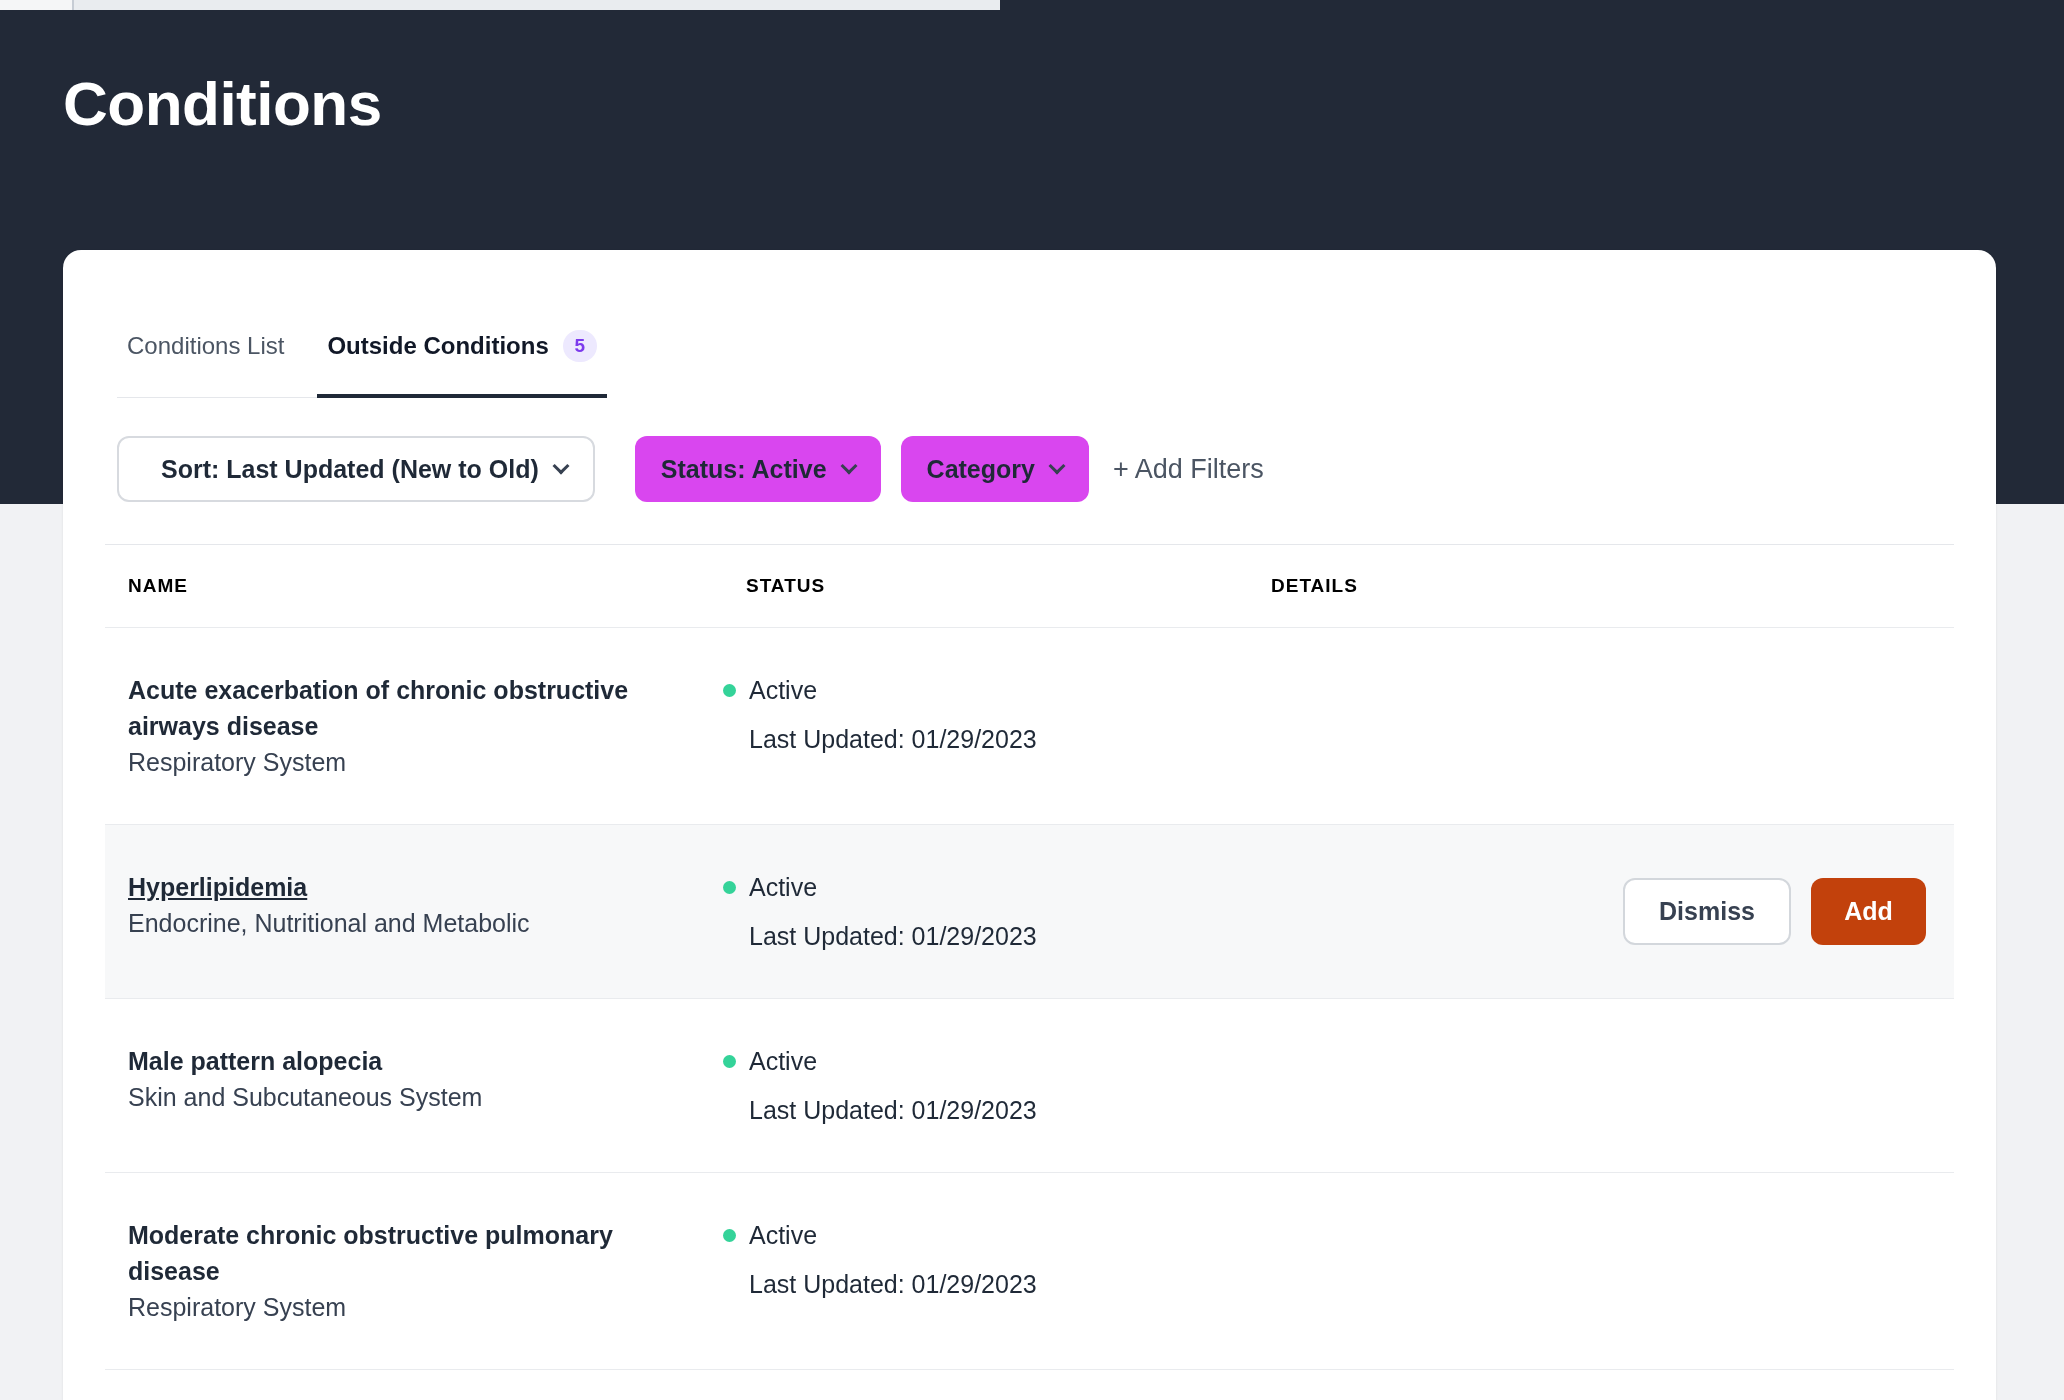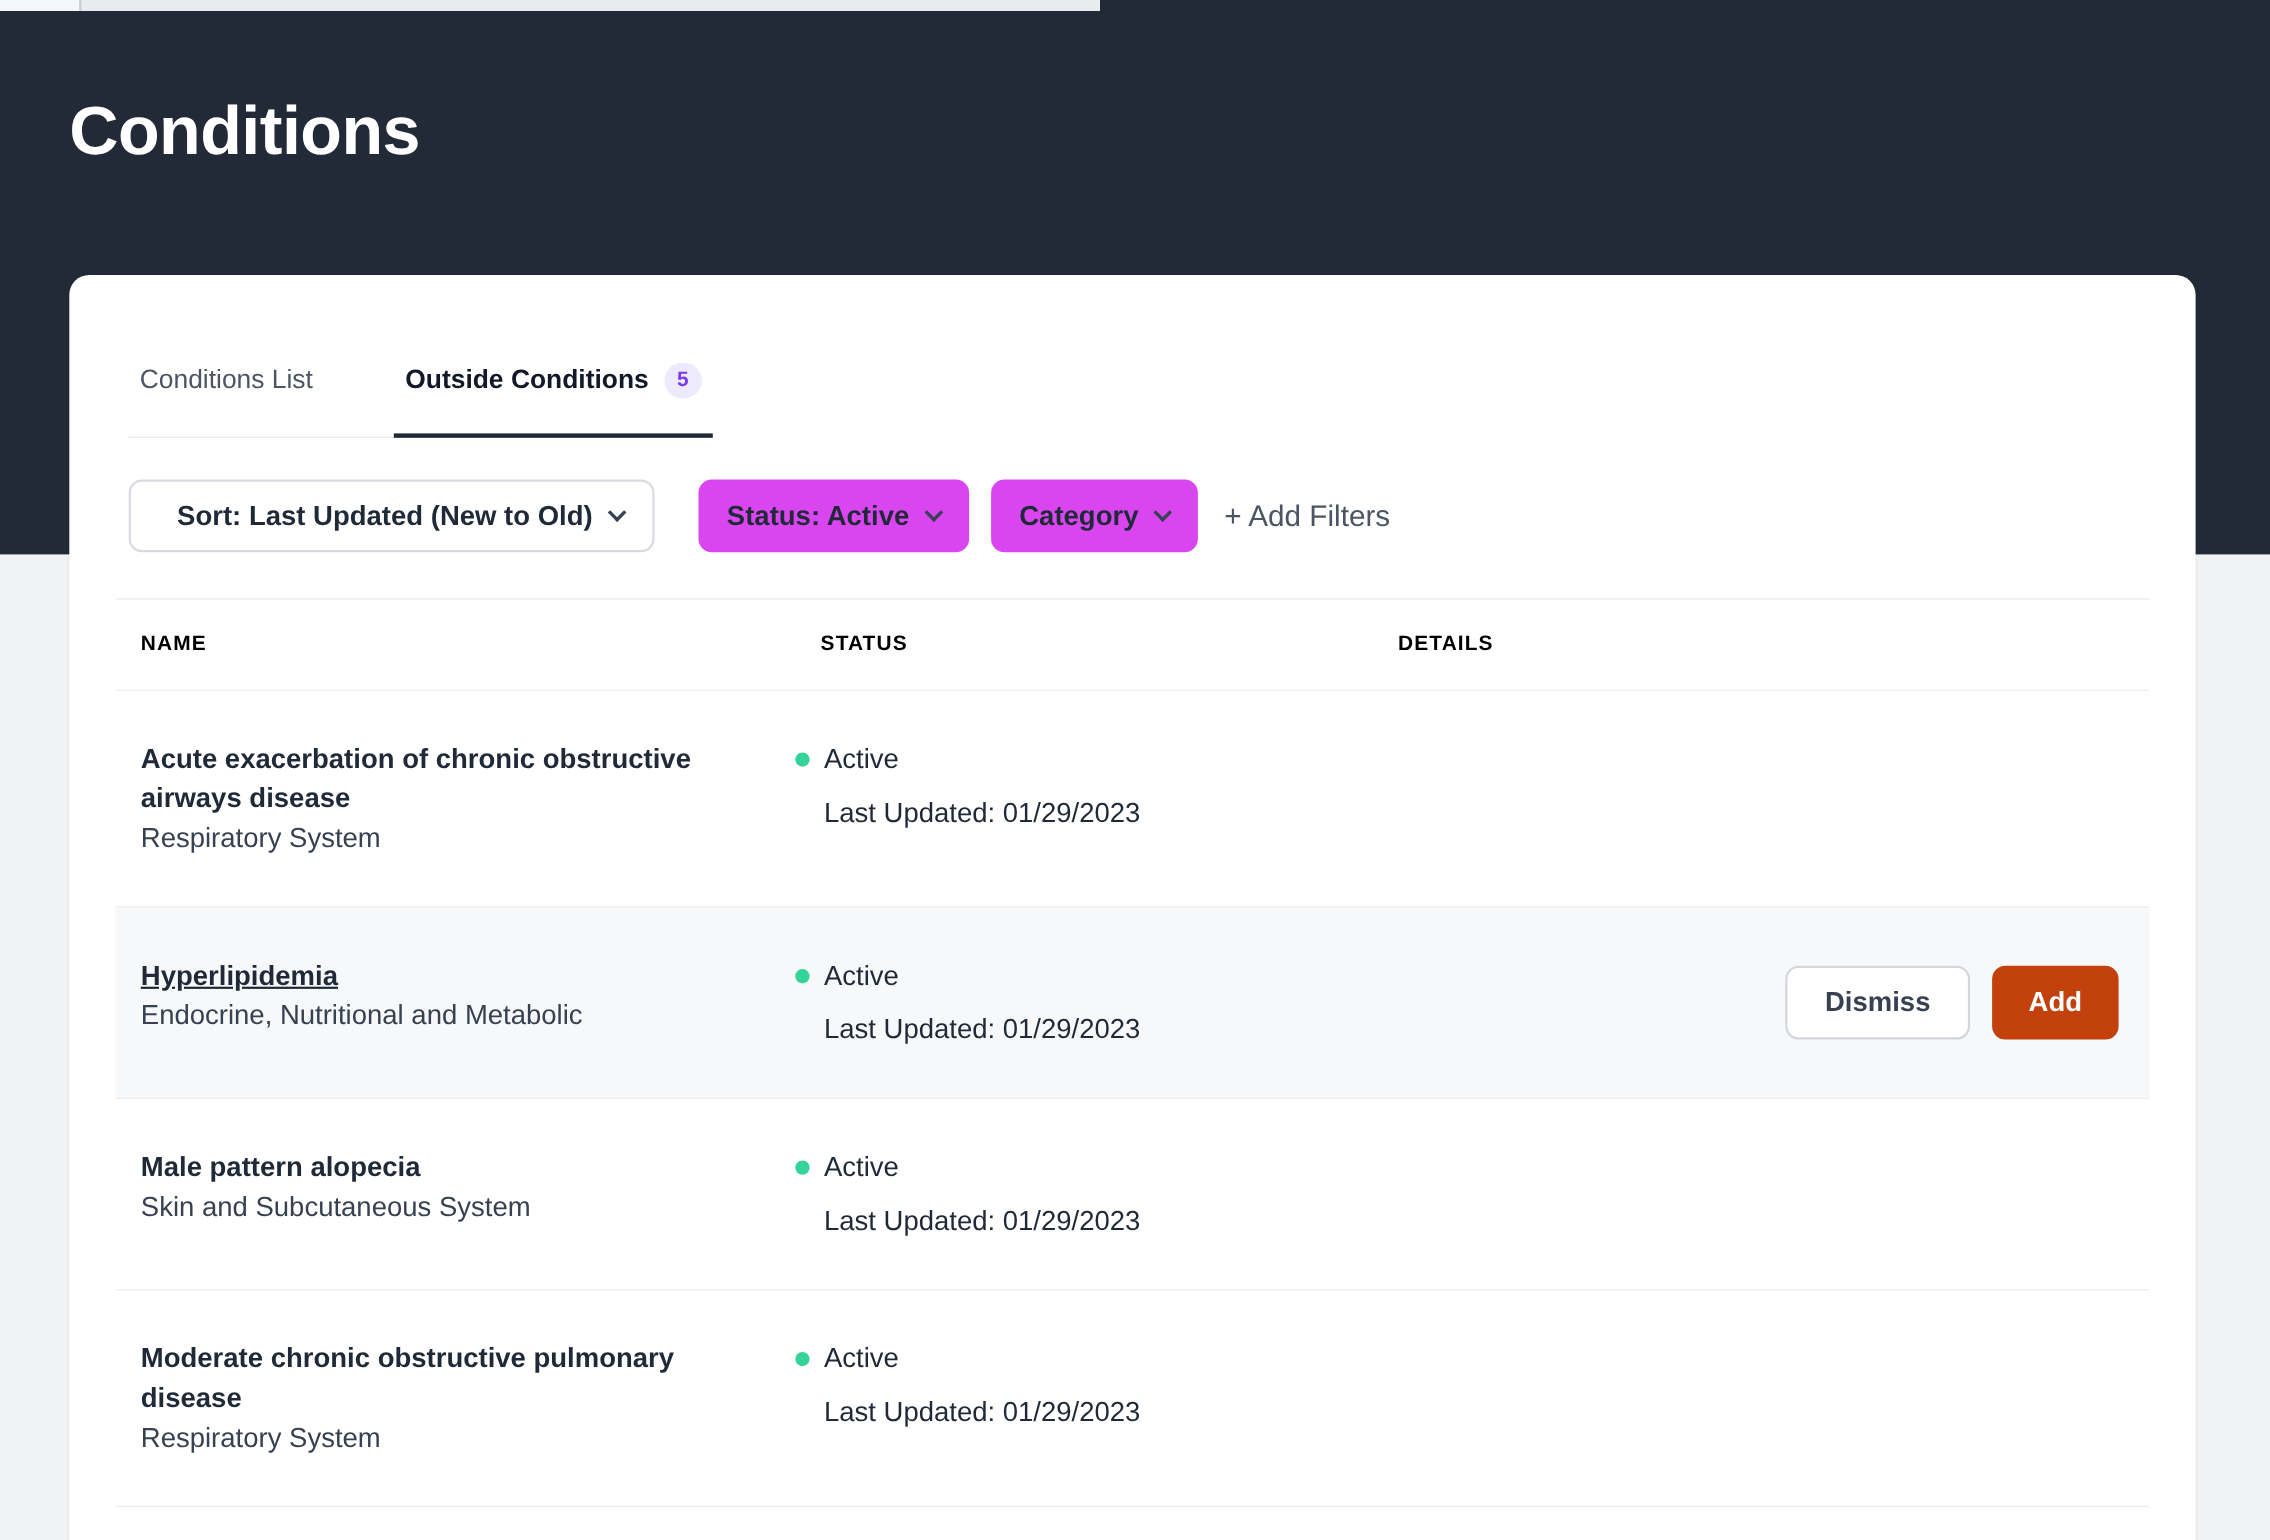--- a/index.html
+++ b/index.html
@@ -23,7 +23,7 @@
   .top-strip .strip-left { width:72px; height:10px; background:#f5f6f7; }
   .top-strip .strip-divider { width:2px; height:10px; background:#c6ccd4; }
   .page-title {
-    position:absolute; top:84px; left:63px;
+    position:absolute; top:68px; left:63px;
     font-size:62px; font-weight:800; color:#ffffff; letter-spacing:-0.5px;
   }
 

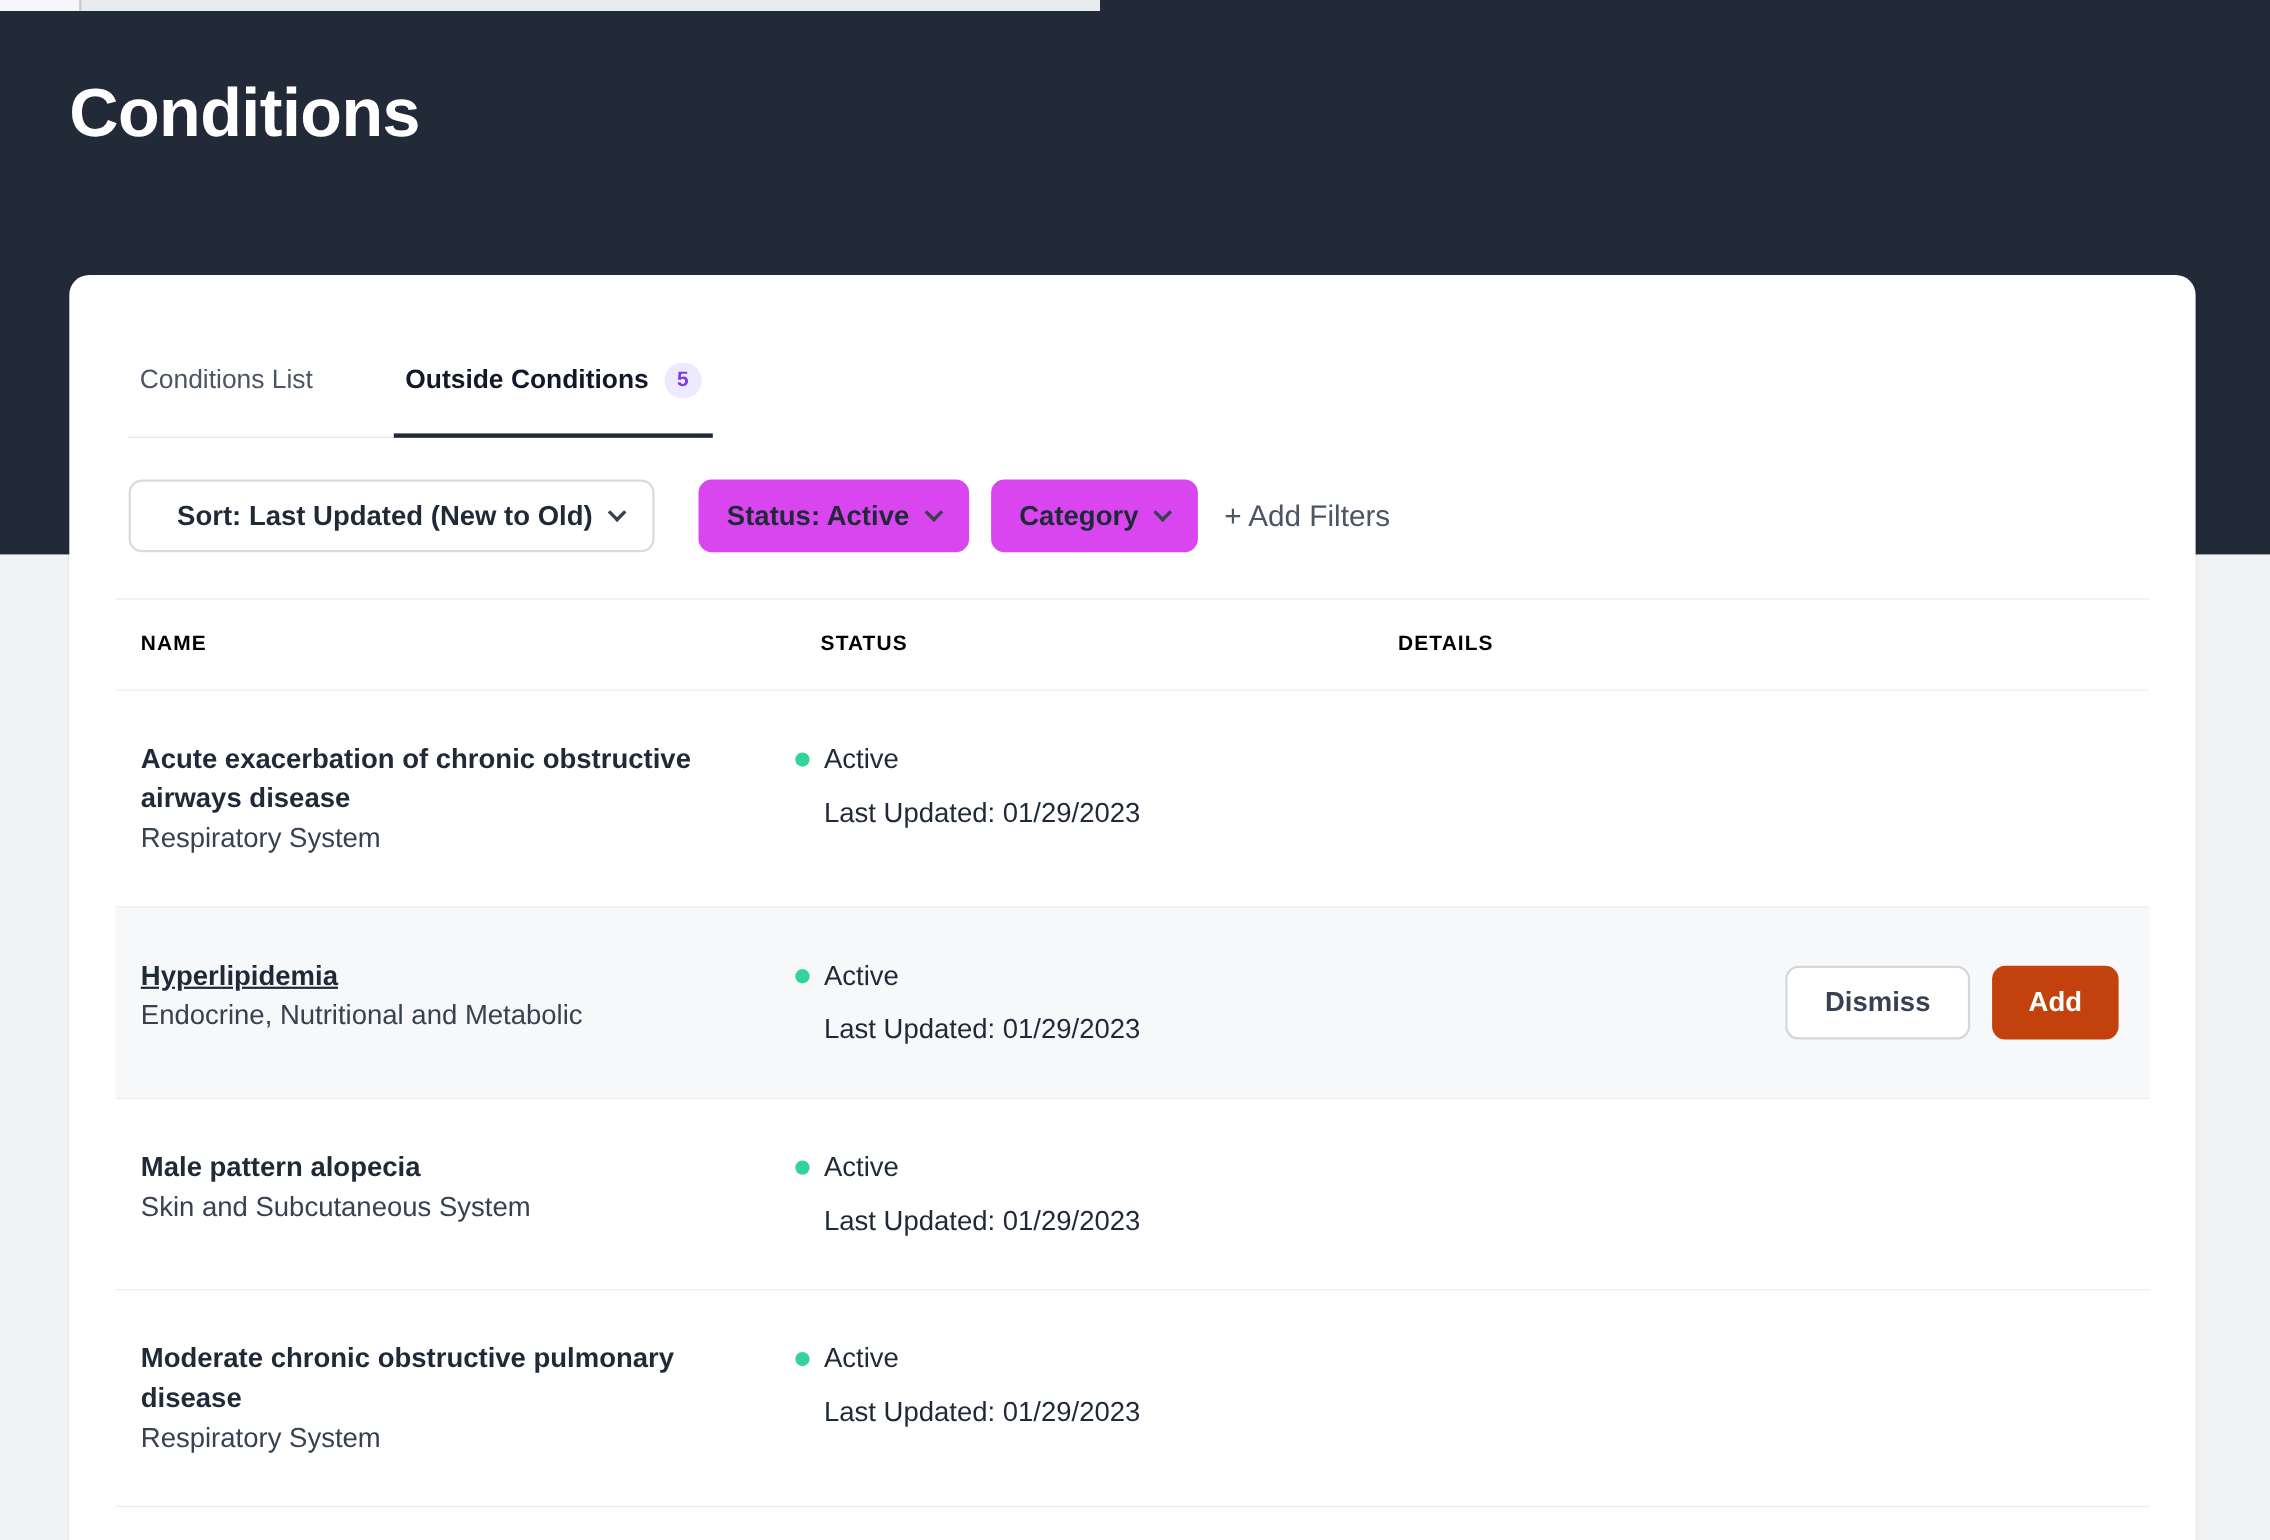--- a/index.html
+++ b/index.html
@@ -36,7 +36,7 @@
 
   
   .tabs-wrap { padding:80px 54px 0 54px; }
-  .tabs { display:inline-flex; gap:64px; border-bottom:1px solid #e5e7eb; }
+  .tabs { display:inline-flex; gap:23px; border-bottom:1px solid #e5e7eb; }
   .tab {
     display:inline-flex; align-items:center; gap:14px;
     padding:0 10px 32px 10px; font-size:24px; cursor:pointer;

